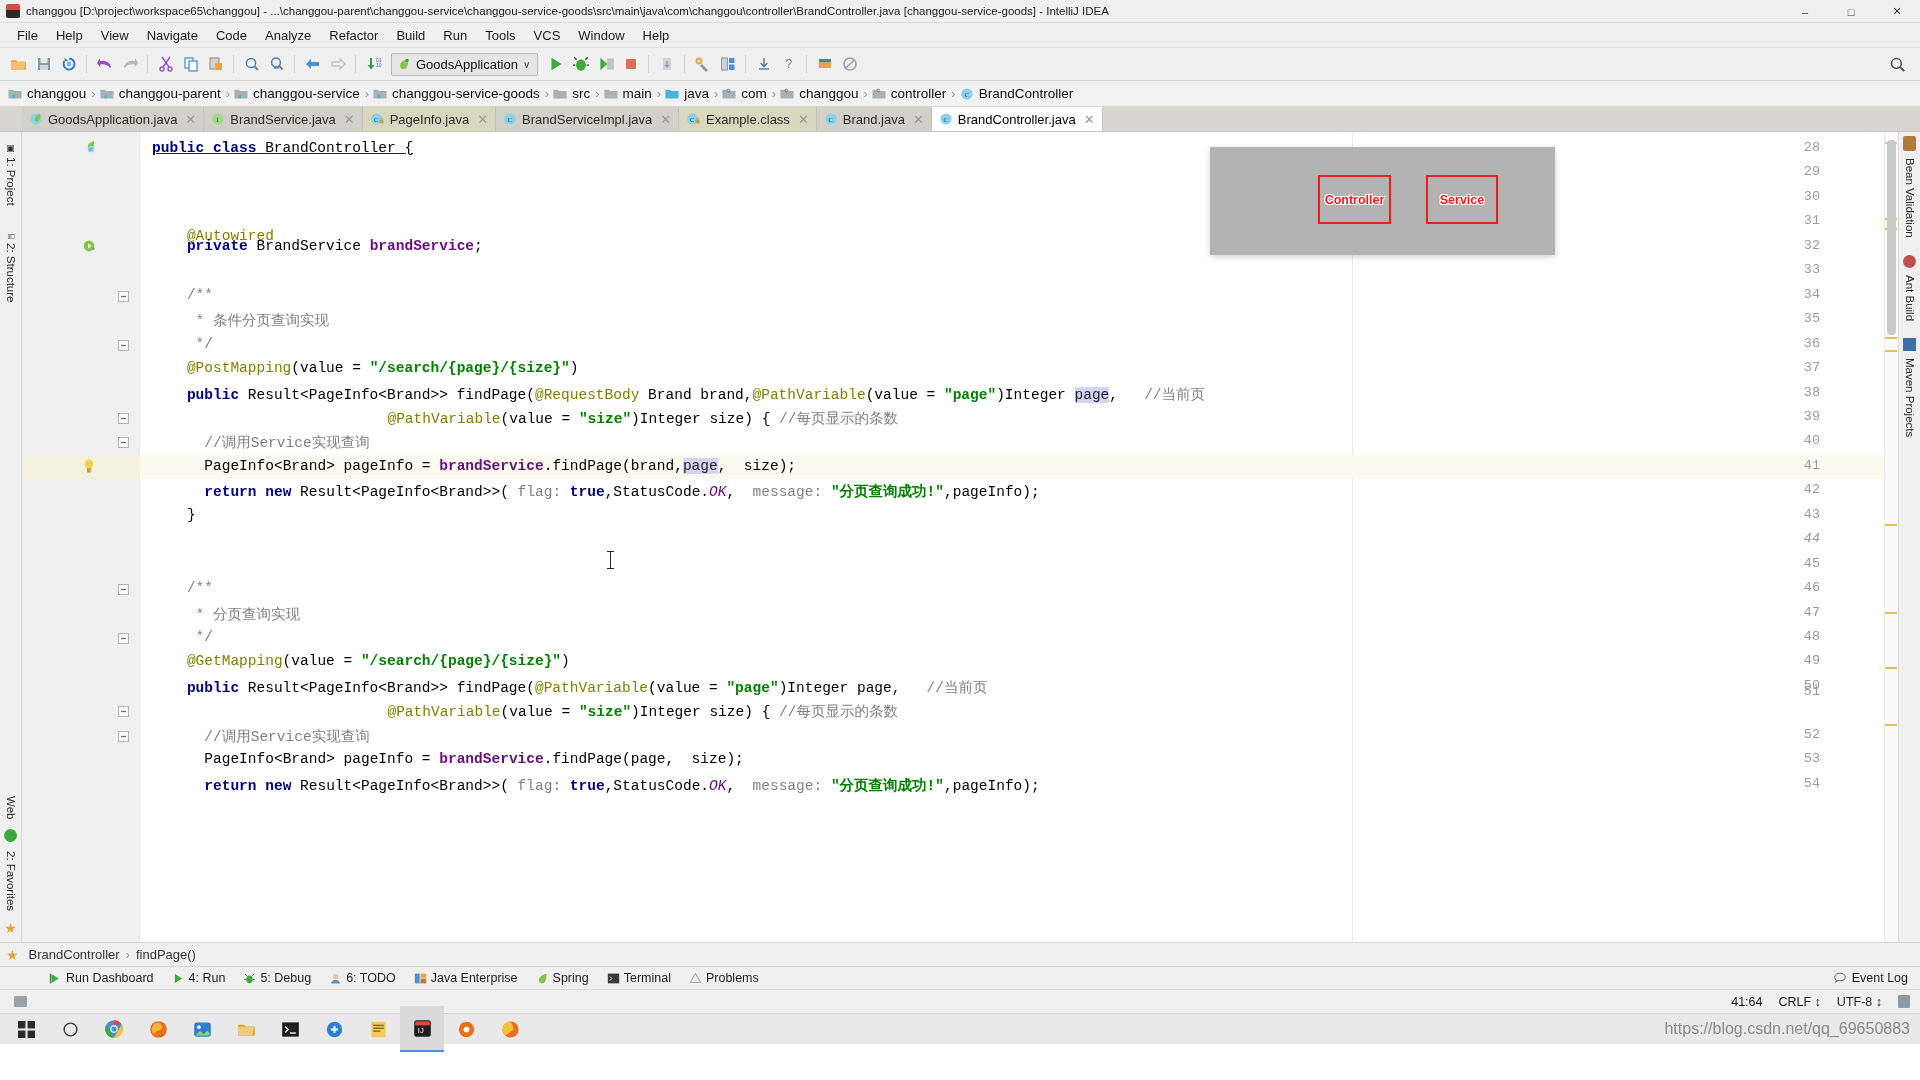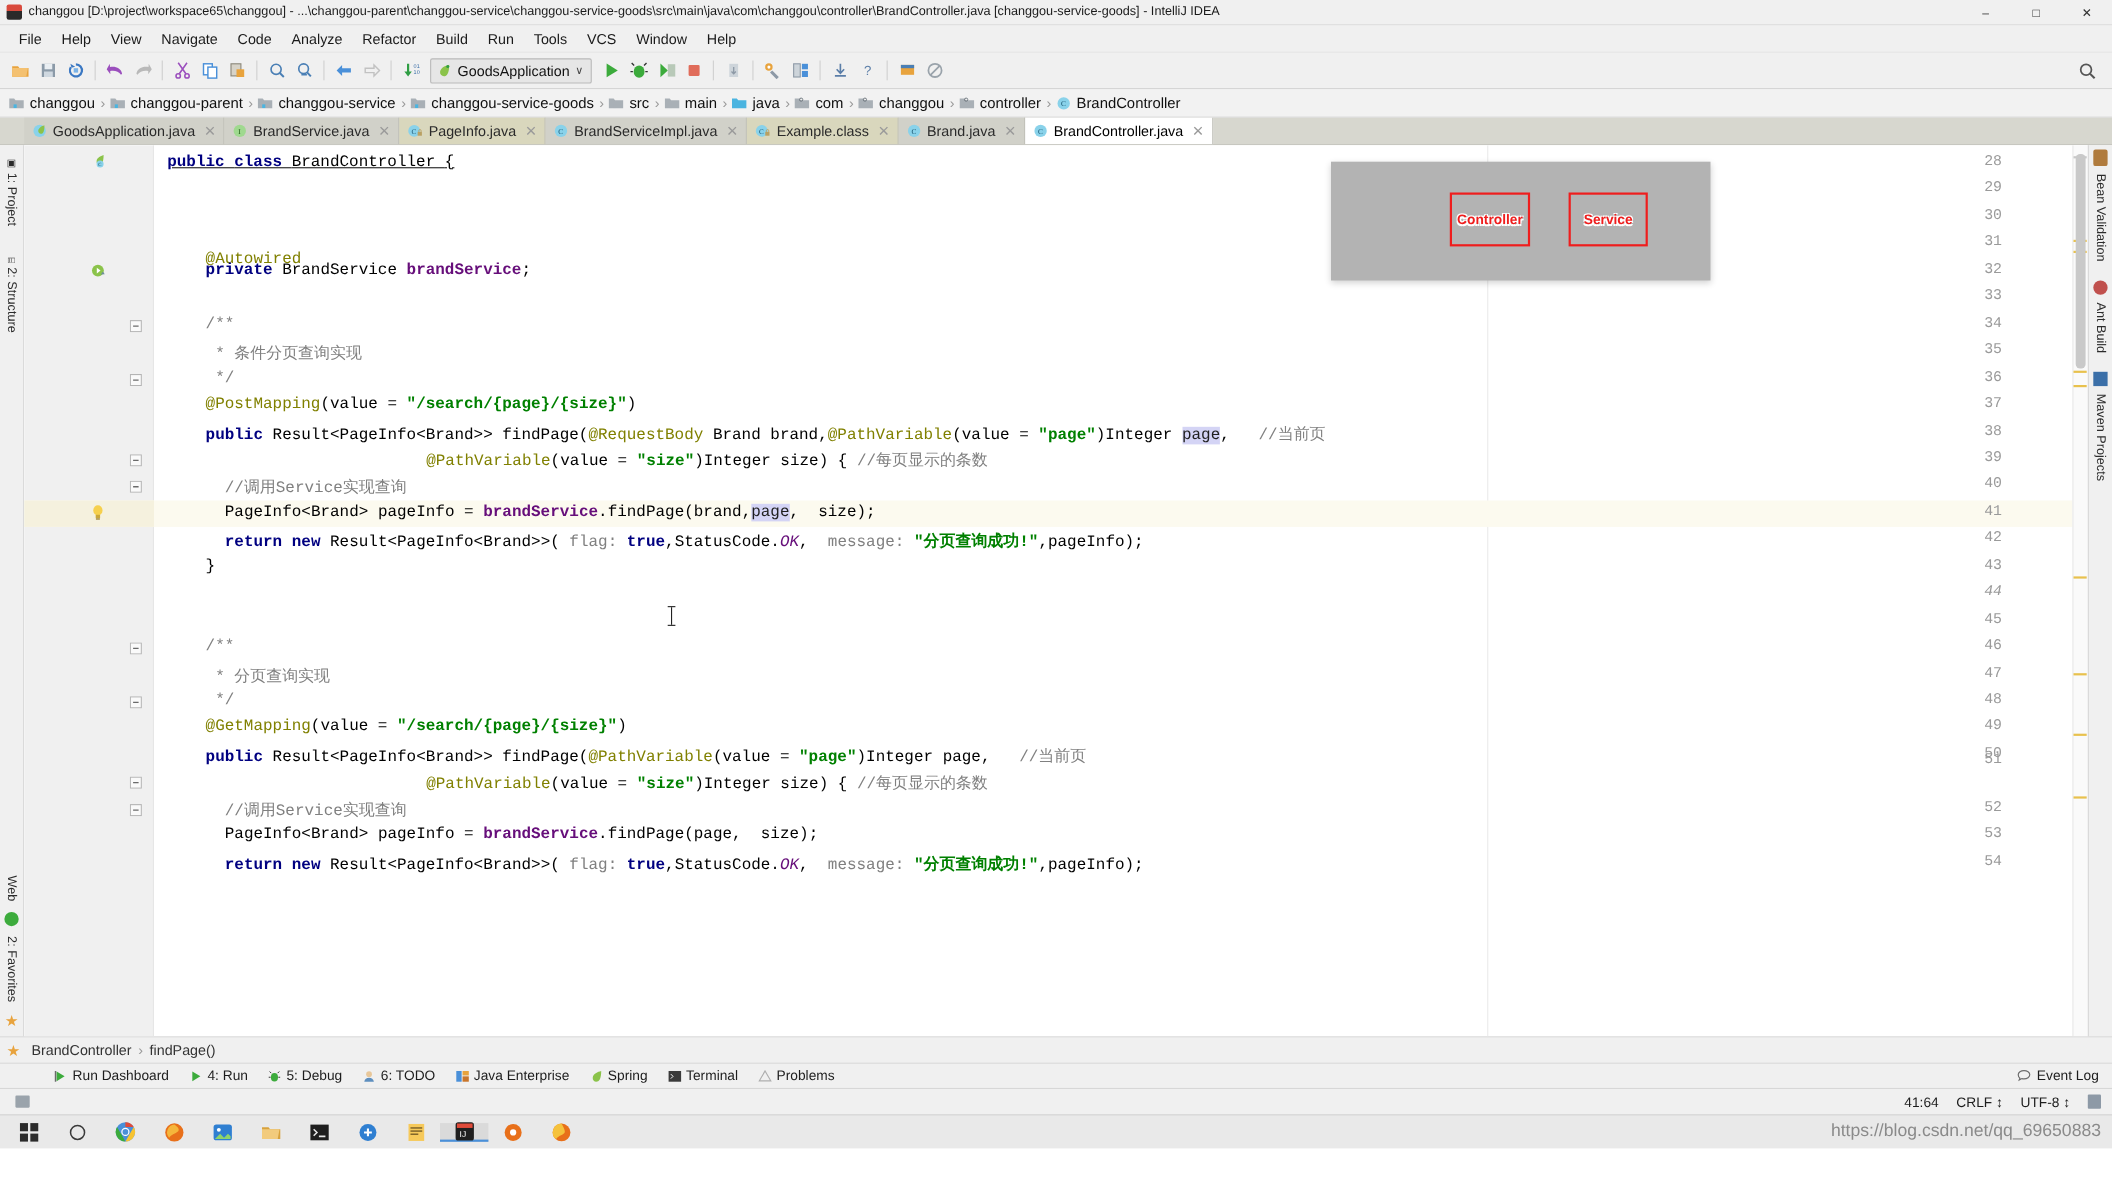--- a/index.html
+++ b/index.html
@@ -115,7 +115,7 @@
   
   .taskbar{ height:31px; background:#e9e9e9; border-top:1px solid #d2d2d2;
             display:flex; align-items:center; padding-left:4px; position:relative; }
-  .tkbtn{ width:44px; height:17px; display:flex; align-items:center; justify-content:center; }
+  .tkbtn{ width:44px; height:46px; display:flex; align-items:center; justify-content:center; }
   .tkbtn.active{ background:#dadada; border-bottom:2px solid #4a90d9; }
   .wmark{ position:absolute; right:10px; font-size:16px; color:#8a8a8a; }
 </style>

